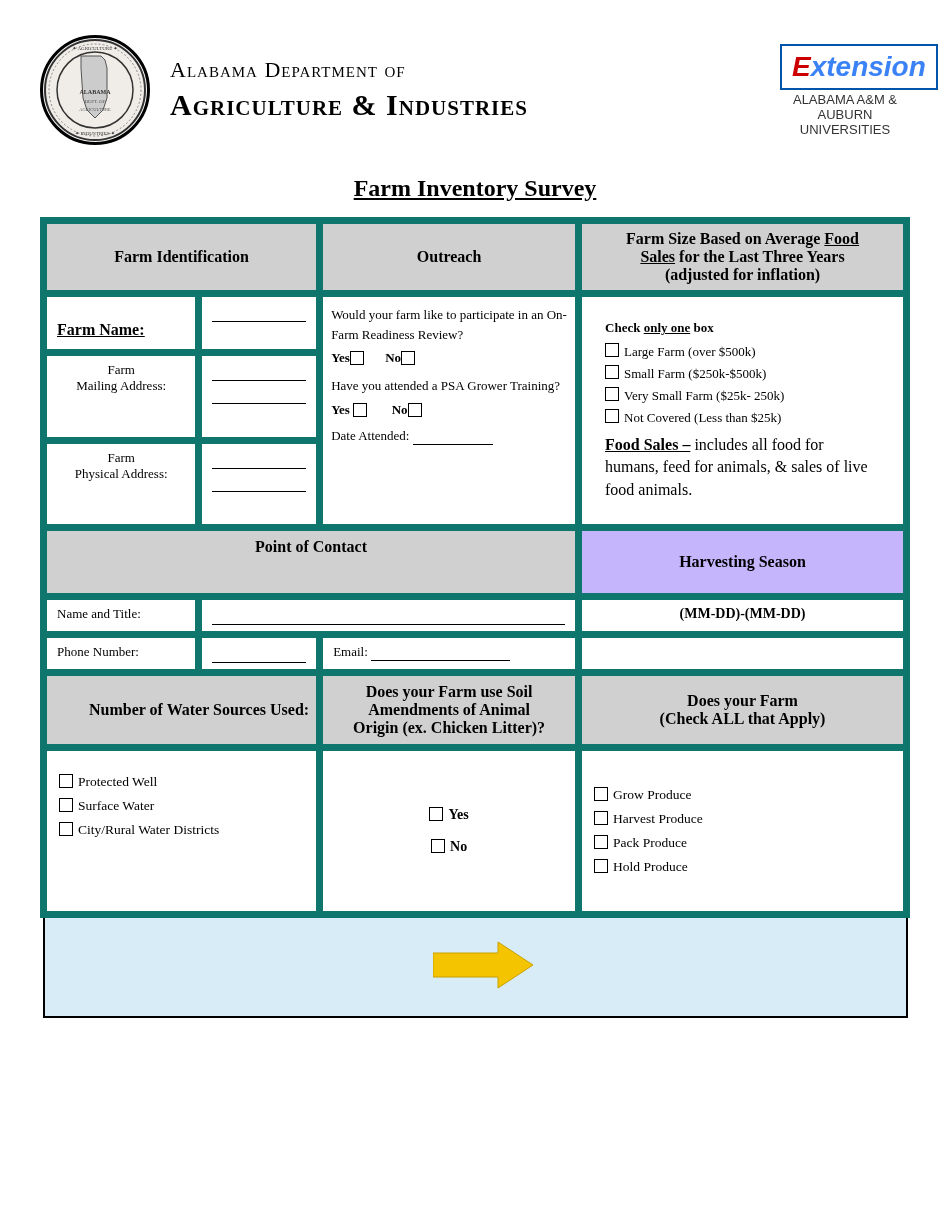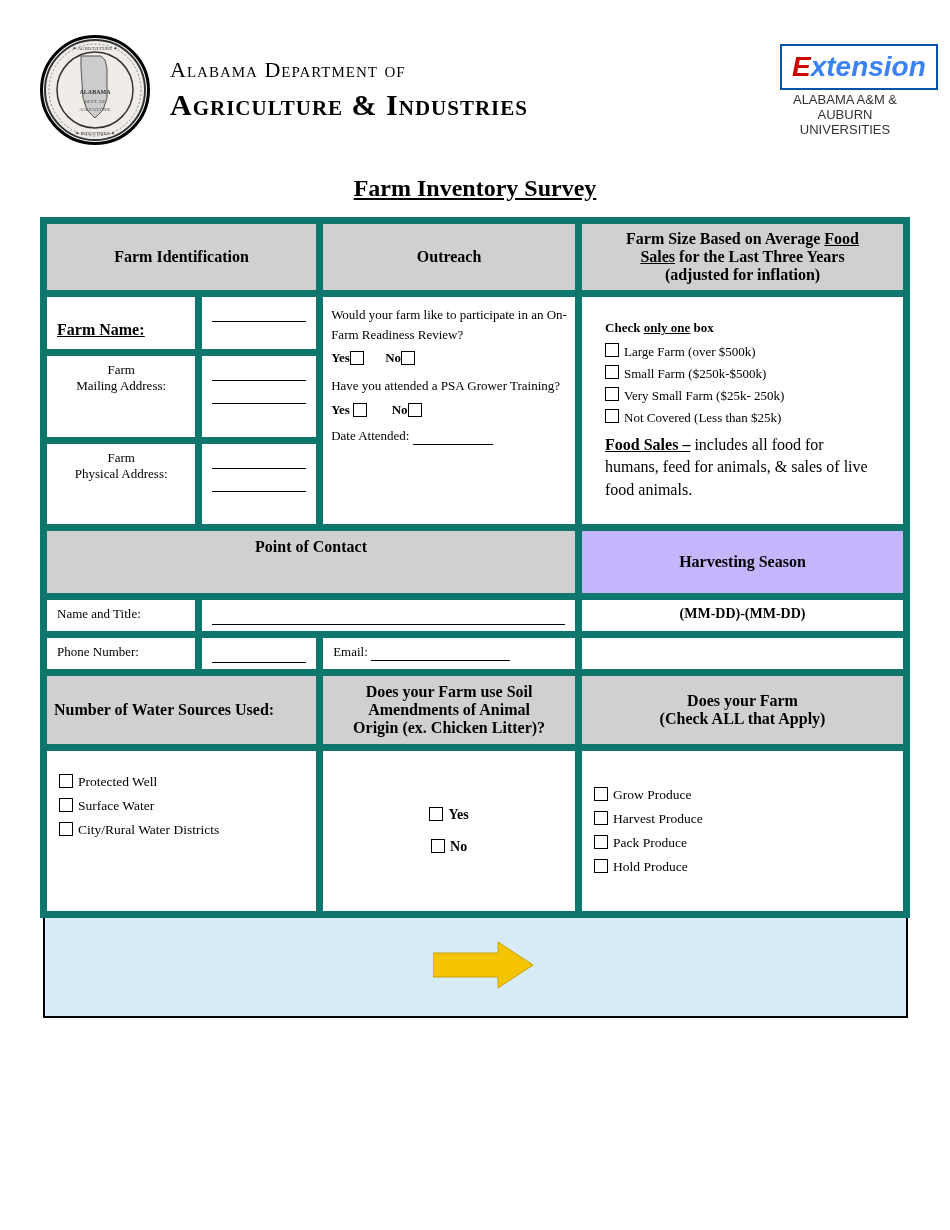--- a/index.html
+++ b/index.html
@@ -363,7 +363,7 @@
   </tr>
 
   <tr class="water-soil-row">
-    <td colspan="2" style="background:#d0d0d0; font-weight:bold; text-align:left; padding:7px; vertical-align:middle;">Number of Water Sources Used:</td>
+    <td colspan="2" style="background:#d0d0d0; font-weight:bold; text-align:right; padding:7px; vertical-align:middle;">Number of Water Sources Used:</td>
     <td style="background:#d0d0d0; font-weight:bold; text-align:center; padding:7px; vertical-align:middle;">
       <span>Does your Farm use Soil</span><br>
       <span>Amendments of Animal</span><br>

